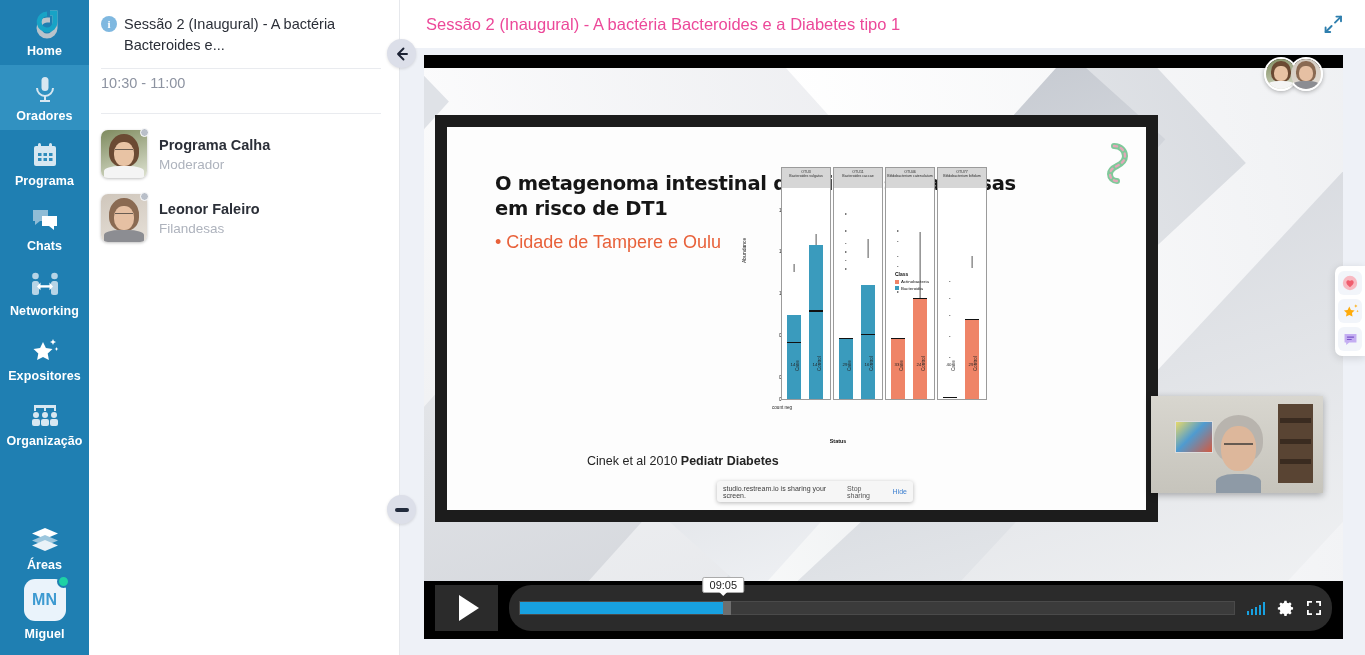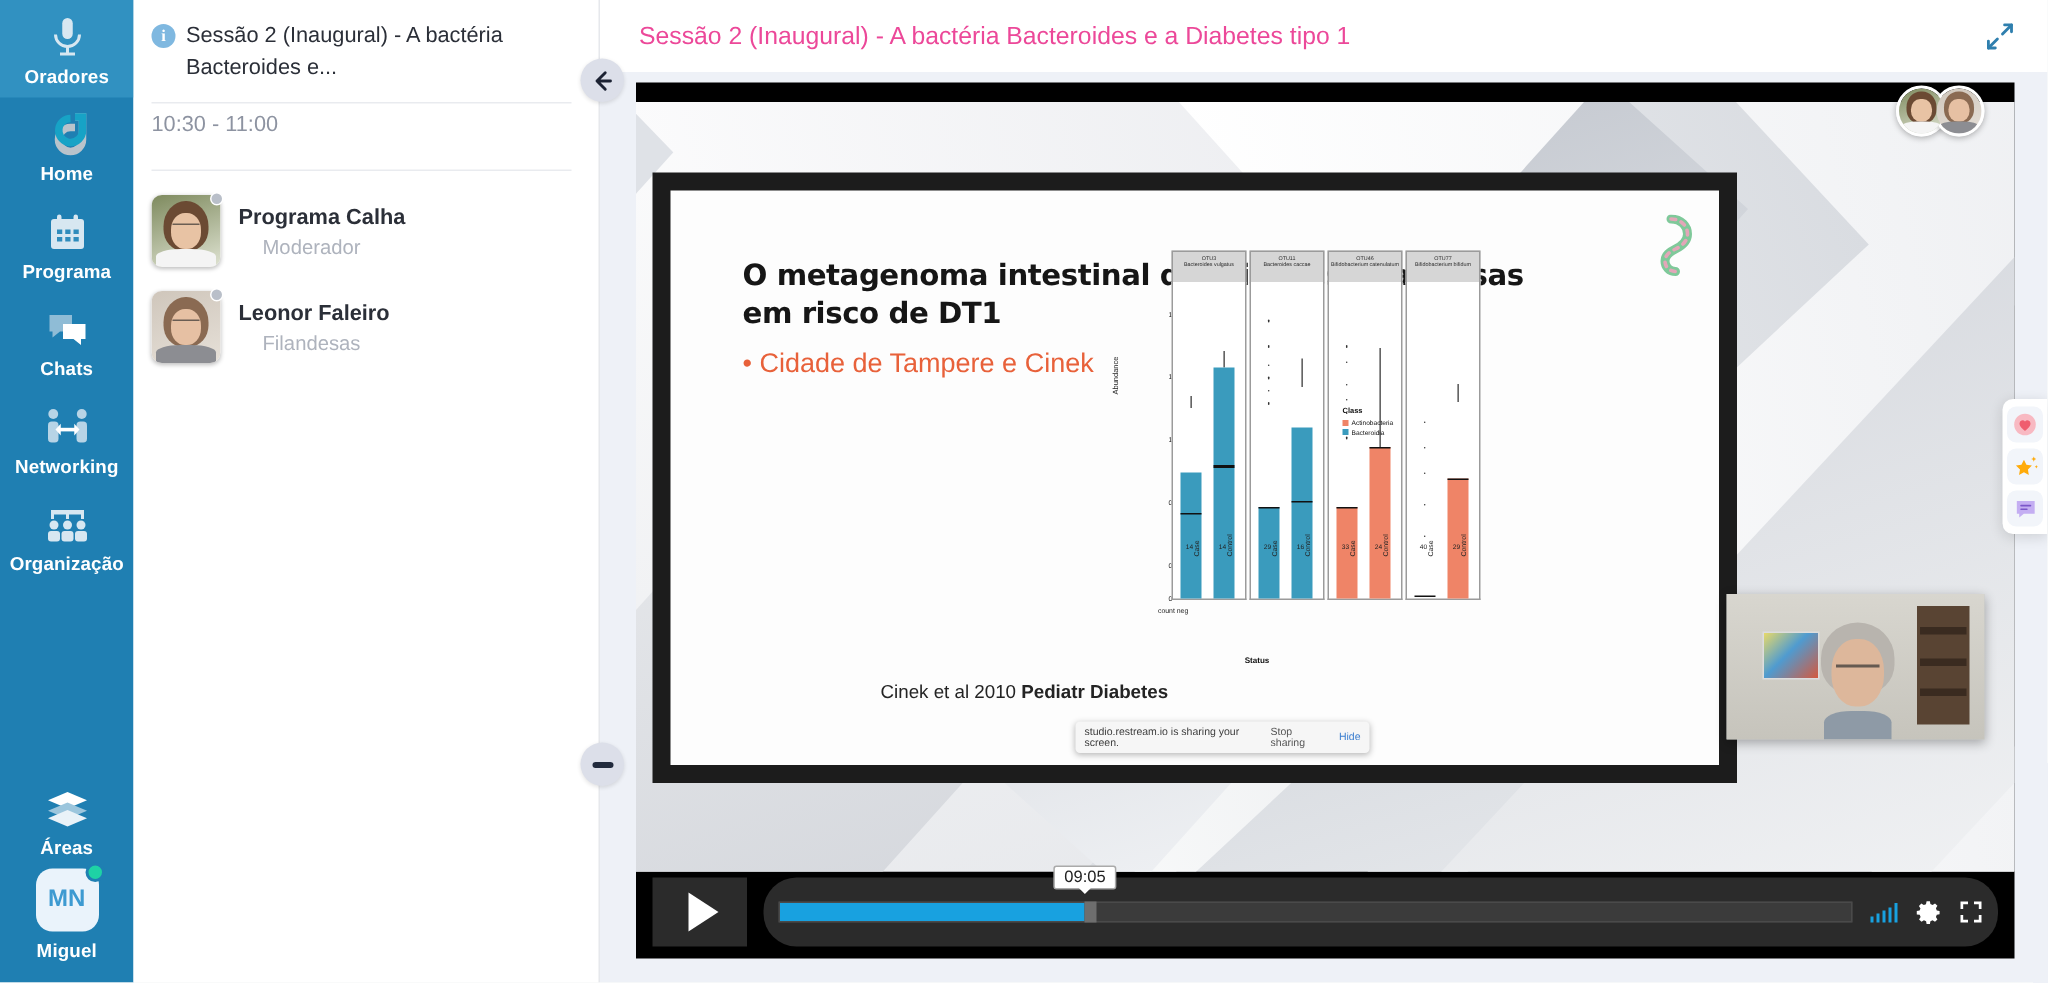--- a/index.html
+++ b/index.html
@@ -194,6 +194,16 @@
 
   <div class="nav">
 
+    <div class="nav-item">
+      <span class="nav-ico">
+        <svg width="30" height="30" viewBox="0 0 30 30">
+          <path d="M20 3h5v15a8 8 0 0 1-8 8 8 8 0 0 1-8-8 8 8 0 0 1 8-8h3" fill="none" stroke="#b9c3cb" stroke-width="5"></path>
+          <path d="M20 3h5v9a8 8 0 0 1-8 8 8 8 0 0 1-2-.3 8 8 0 0 1 2-15.7" fill="none" stroke="#17a3c6" stroke-width="5"></path>
+        </svg>
+      </span>
+      <span class="nav-lbl">Home</span>
+    </div>
+
     <div class="nav-item active">
       <span class="nav-ico">
         <svg width="26" height="28" viewBox="0 0 26 28" fill="#d7e7f1">
@@ -204,16 +214,6 @@
         </svg>
       </span>
       <span class="nav-lbl">Oradores</span>
-    </div>
-
-    <div class="nav-item">
-      <span class="nav-ico">
-        <svg width="30" height="30" viewBox="0 0 30 30">
-          <path d="M20 3h5v15a8 8 0 0 1-8 8 8 8 0 0 1-8-8 8 8 0 0 1 8-8h3" fill="none" stroke="#b9c3cb" stroke-width="5"></path>
-          <path d="M20 3h5v9a8 8 0 0 1-8 8 8 8 0 0 1-2-.3 8 8 0 0 1 2-15.7" fill="none" stroke="#17a3c6" stroke-width="5"></path>
-        </svg>
-      </span>
-      <span class="nav-lbl">Home</span>
     </div>
 
     <div class="nav-item">

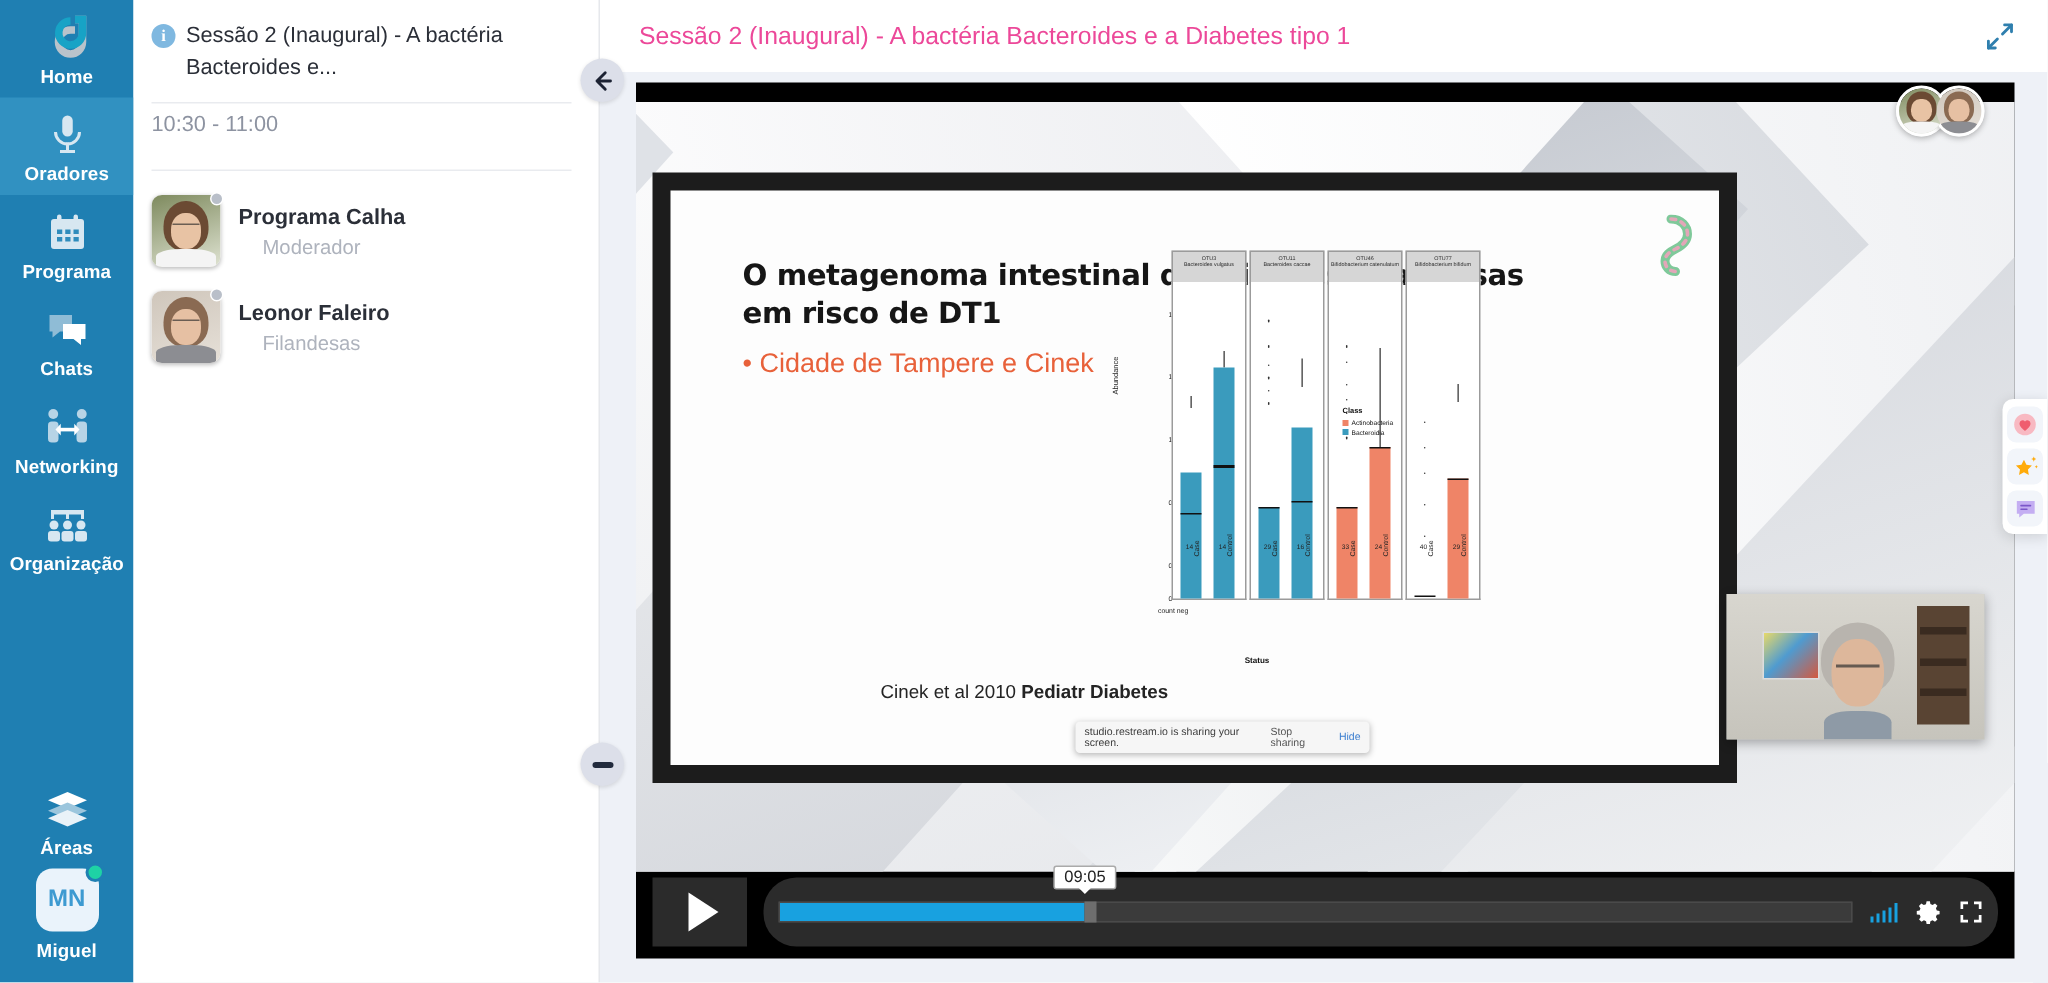--- a/index.html
+++ b/index.html
@@ -48,7 +48,7 @@
   .p-dot { position:absolute; width:9px; height:9px; border-radius:50%;
            background:#b9bfc9; right:-2px; top:-2px; border:1.5px solid #fff; }
   .p-name { font-size:14.5px; font-weight:700; color:#2b2f38; }
-  .p-role { font-size:13.5px; color:#aeb3bd; margin-top:4px;margin-left:16px; }
+  .p-role { font-size:13.5px; color:#aeb3bd; margin-top:4px; }
 
   
   .face { width:100%; height:100%; position:relative; }

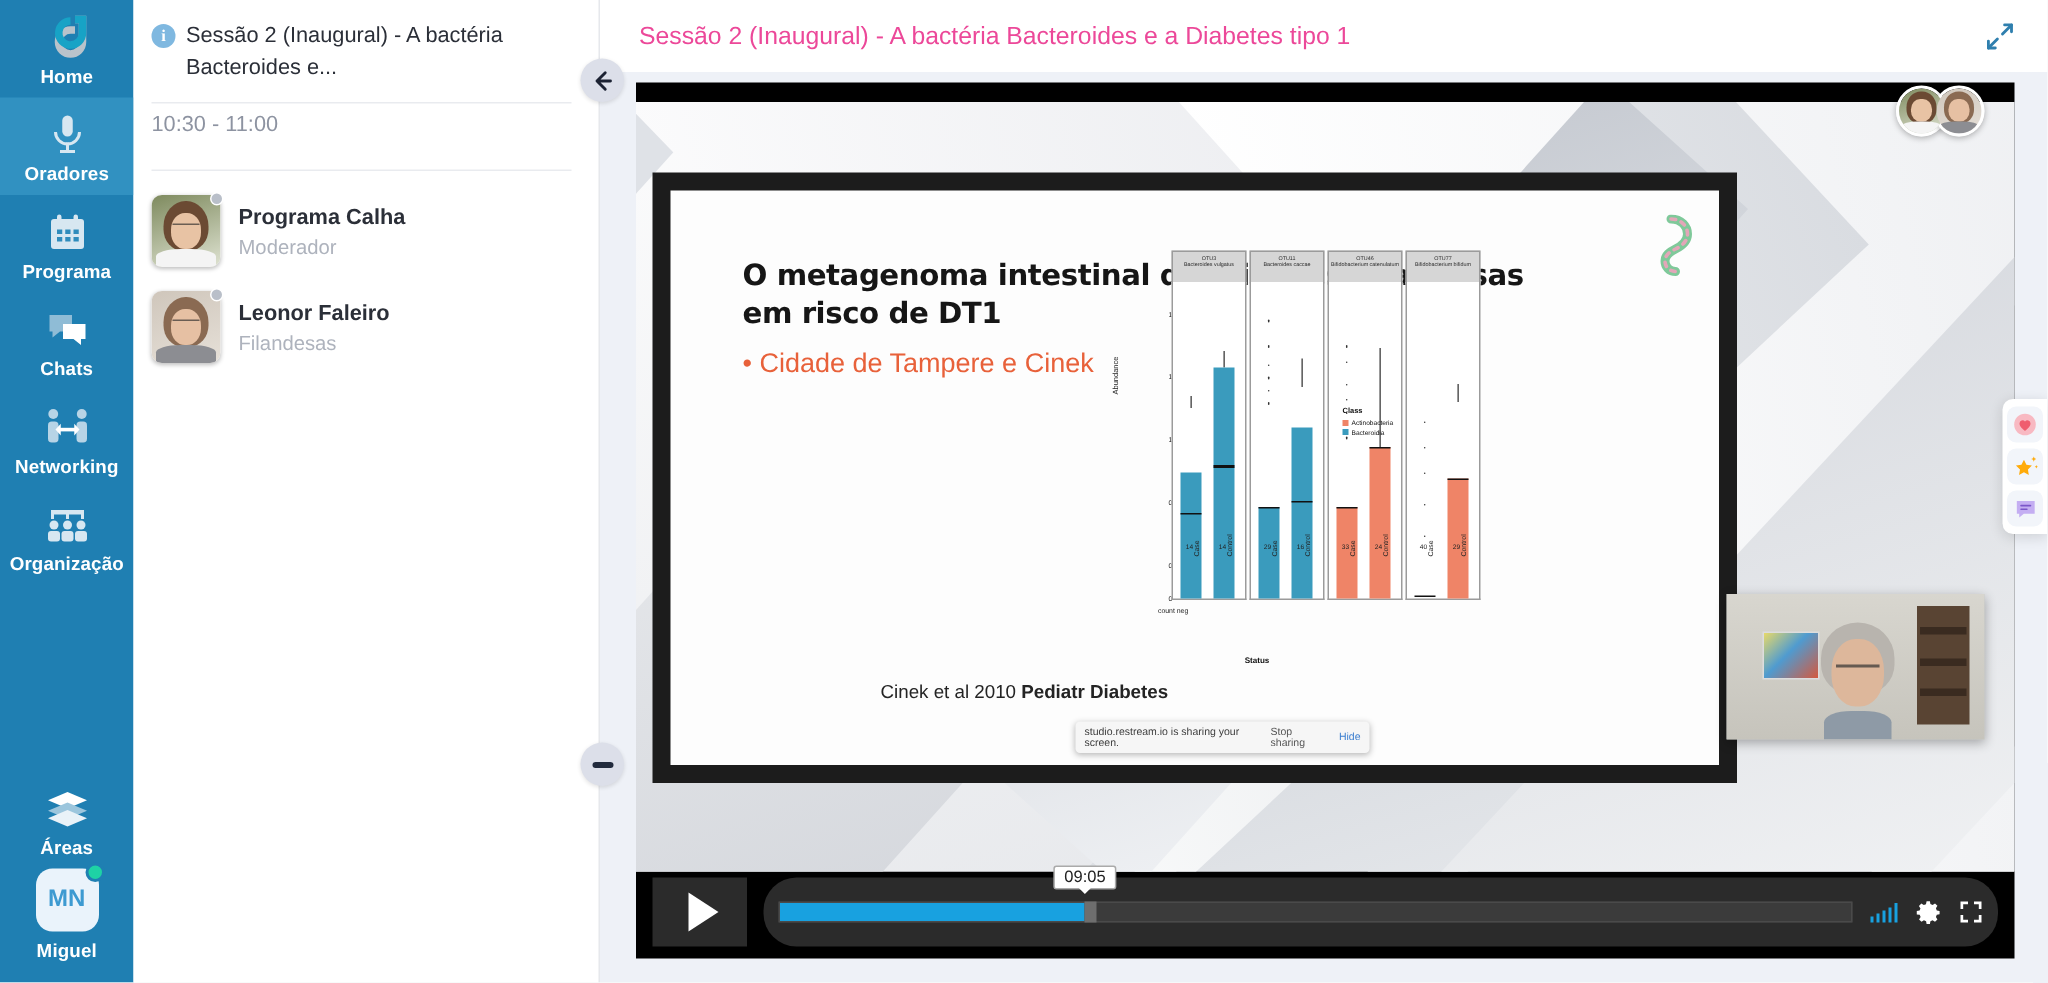--- a/index.html
+++ b/index.html
@@ -390,7 +390,7 @@
           <div class="slide">
 
             <div class="sl-title">O metagenoma intestinal de crianças Filandesas em risco de DT1</div>
-            <div class="sl-bullet">• Cidade de Tampere e Cinek</div>
+            <div class="sl-bullet">• Cidade de Tampere e Oulu</div>
 
             <span class="gut">
               <svg width="40" height="44" viewBox="0 0 40 44">

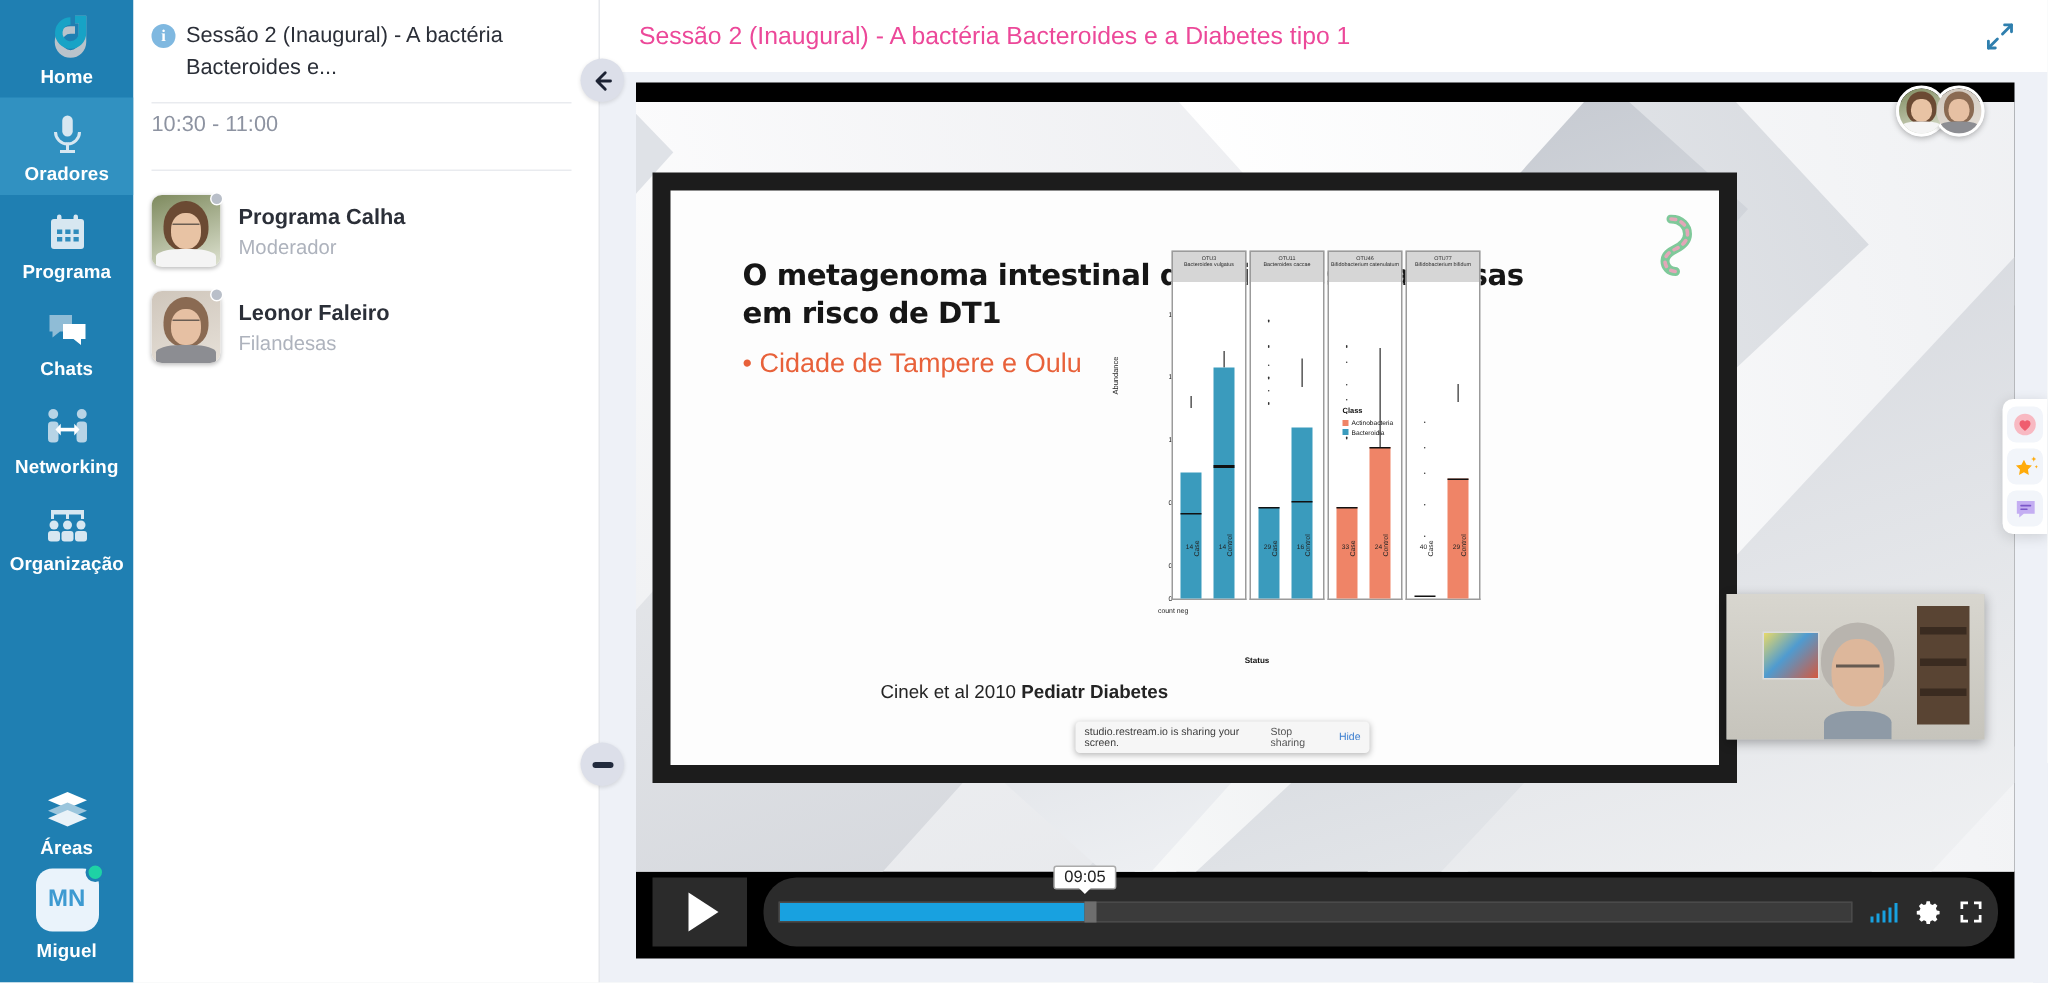--- a/index.html
+++ b/index.html
@@ -262,6 +262,16 @@
       <span class="nav-lbl">Networking</span>
     </div>
 
+    <div class="nav-item">
+      <span class="nav-ico">
+        <svg width="28" height="27" viewBox="0 0 28 27" fill="#fff">
+          <path d="M12 5l2.9 6 6.6.9-4.8 4.6 1.2 6.5-5.9-3.1-5.9 3.1 1.2-6.5L2.5 11.9 9.1 11z"></path>
+          <path d="M22 2l.9 2.1 2.1.9-2.1.9L22 8l-.9-2.1-2.1-.9 2.1-.9z"></path>
+          <path d="M25.5 10l.6 1.4 1.4.6-1.4.6-.6 1.4-.6-1.4-1.4-.6 1.4-.6z"></path>
+        </svg>
+      </span>
+      <span class="nav-lbl">Expositores</span>
+    </div>
 
     <div class="nav-item">
       <span class="nav-ico">

